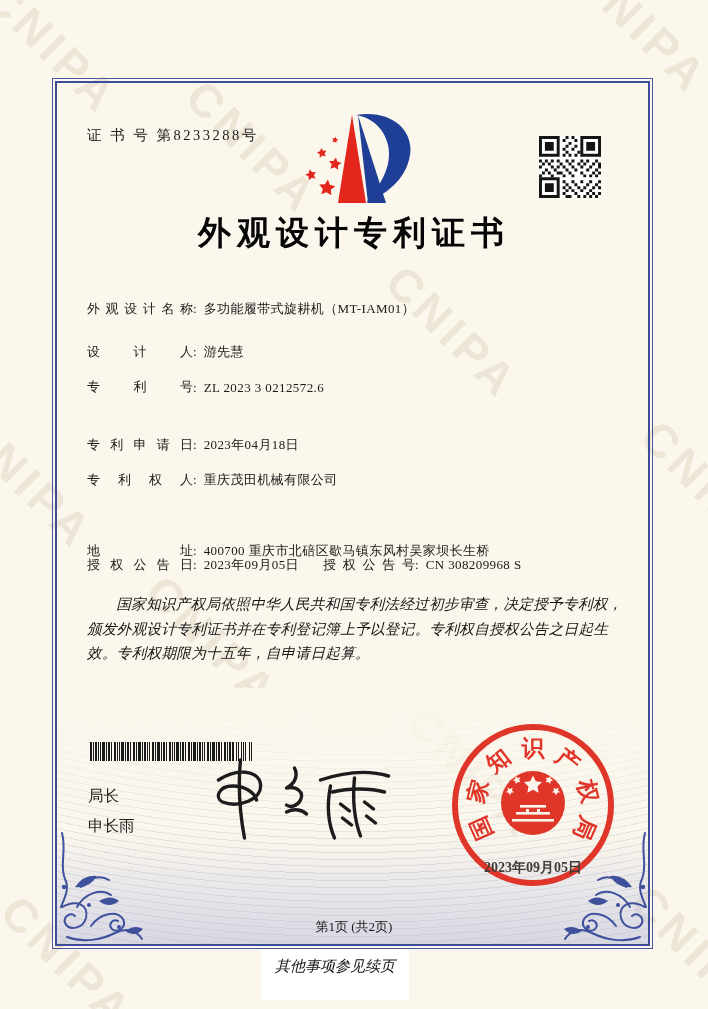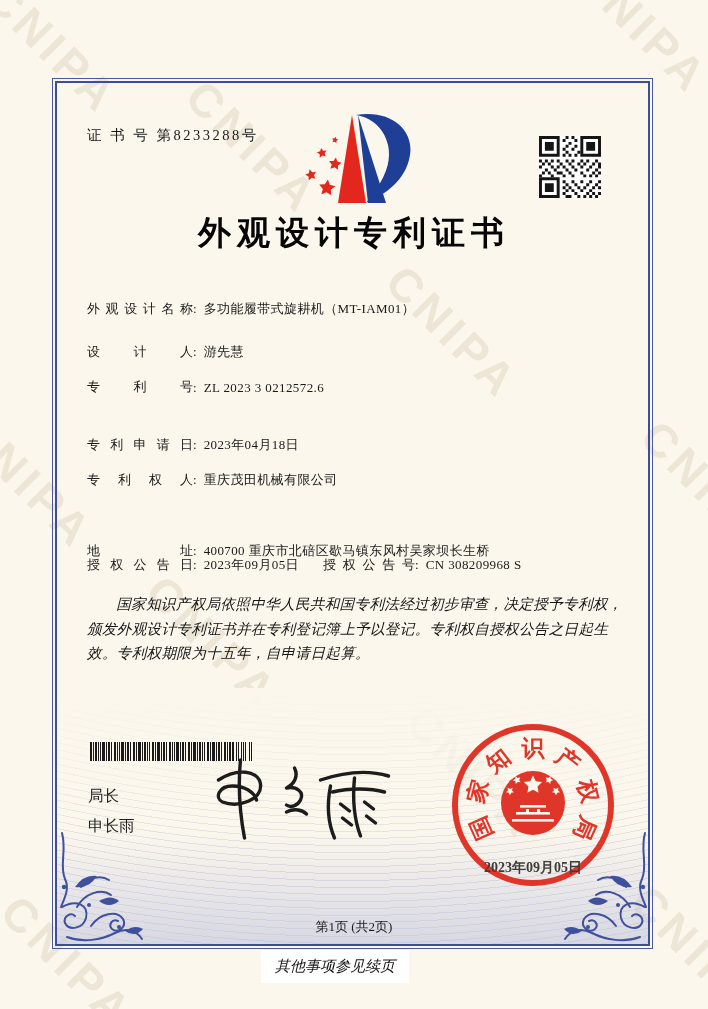--- a/index.html
+++ b/index.html
@@ -82,7 +82,7 @@
   
   .page-no{position:absolute;left:0;top:918px;width:708px;text-align:center;font-size:13px;z-index:3;}
   .note-box{
-    position:absolute;left:261px;top:950px;width:148px;height:33px;background:#ffffff;
+    position:absolute;left:261px;top:950px;width:148px;height:50px;background:#ffffff;
     z-index:3;text-align:center;line-height:33px;font-size:15px;font-style:italic;color:#141414;
   }
 </style>

